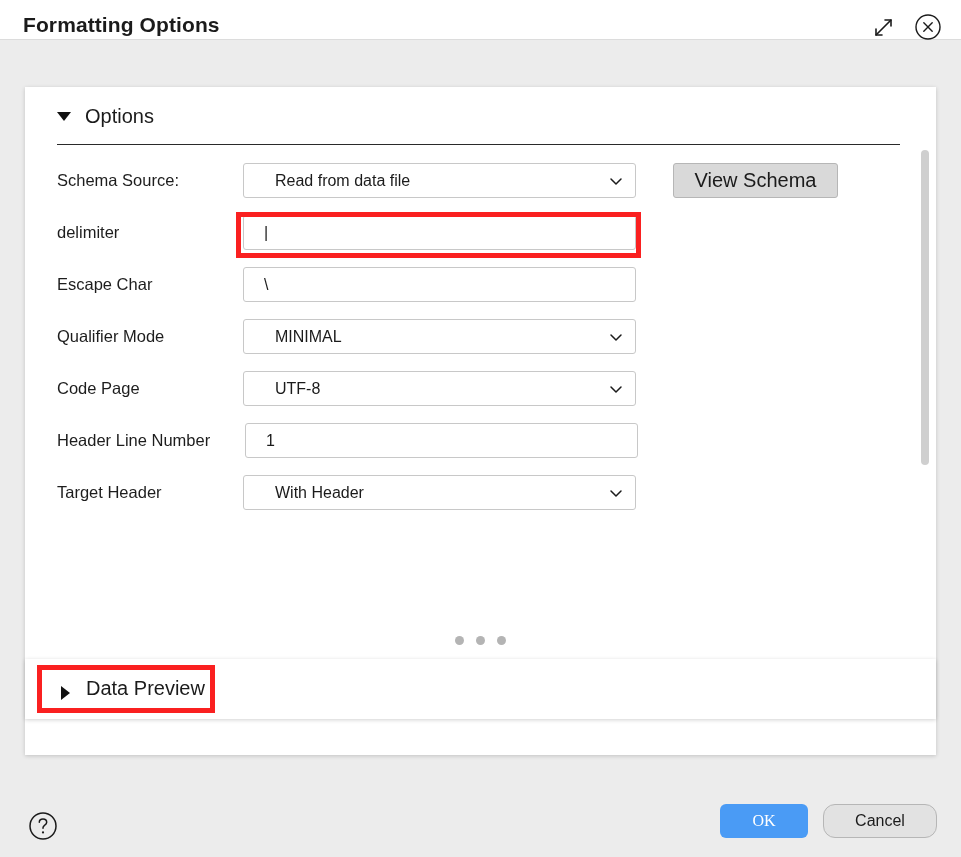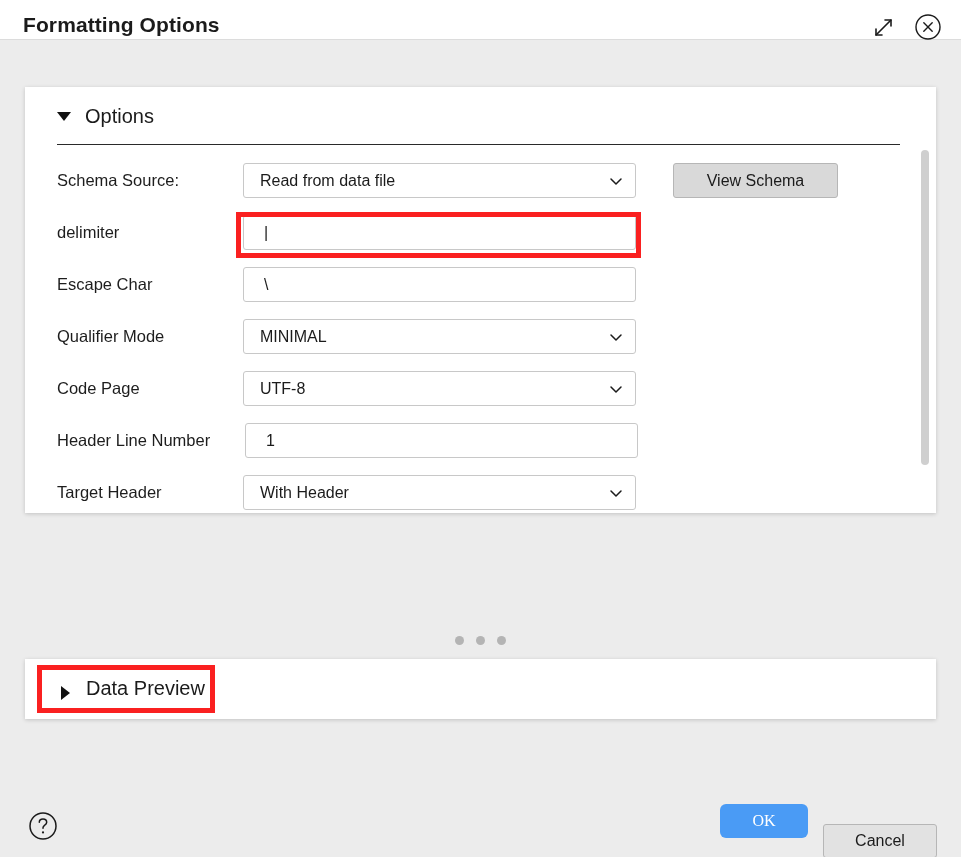--- a/index.html
+++ b/index.html
@@ -63,7 +63,7 @@
     left: 25px;
     top: 87px;
     width: 911px;
-    height: 426px;
+    height: 668px;
     background: #ffffff;
     box-shadow: 0 1px 4px rgba(0,0,0,0.18);
     overflow: hidden;

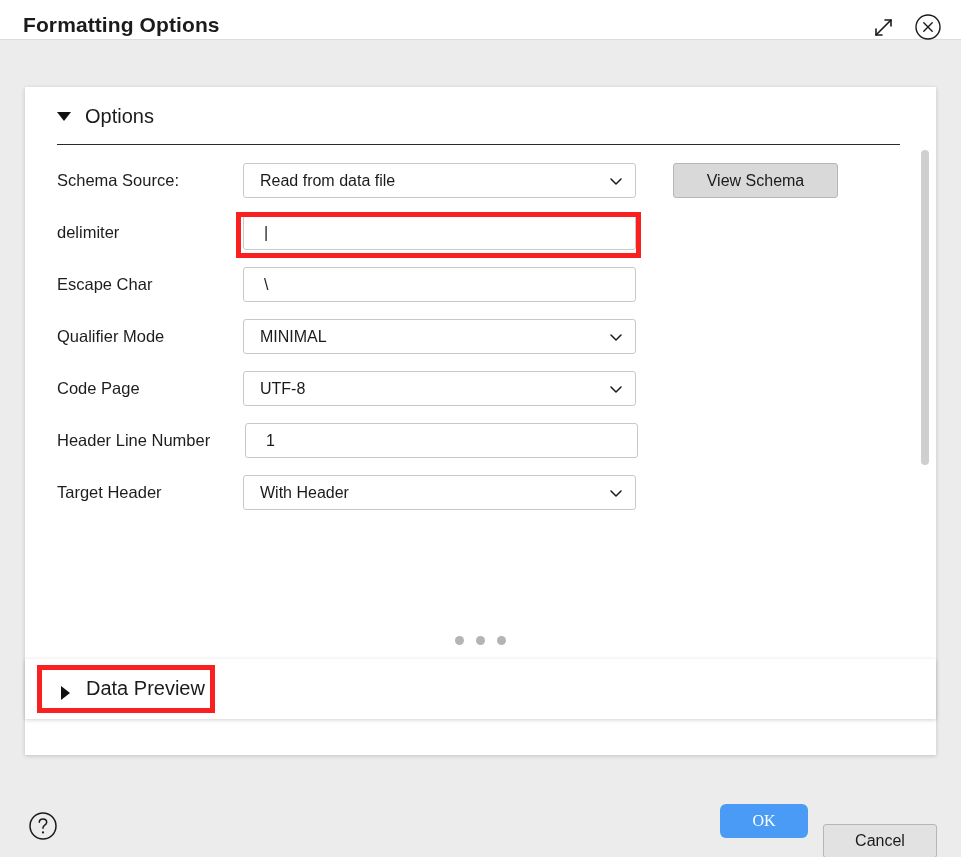--- a/index.html
+++ b/index.html
@@ -141,7 +141,7 @@
     border-radius: 3px;
     display: flex;
     align-items: center;
-    padding: 0 12px 0 16px;
+    padding: 0 12px 0 31px;
     font-size: 16px;
     color: #1b1b1b;
     cursor: pointer;

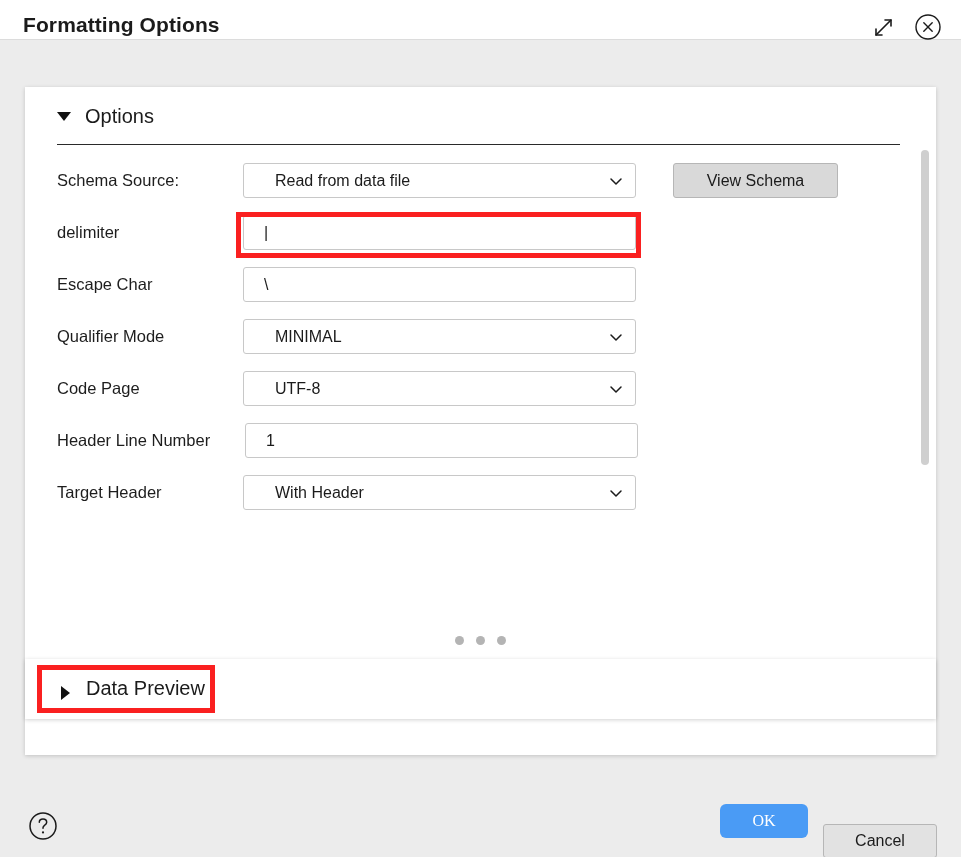--- a/index.html
+++ b/index.html
@@ -174,7 +174,7 @@
     background: #d9d9d9;
     border: 1px solid #b6b6b6;
     border-radius: 3px;
-    font-size: 16px;
+    font-size: 20px;
     font-family: "Liberation Sans", sans-serif;
     color: #1b1b1b;
     cursor: pointer;

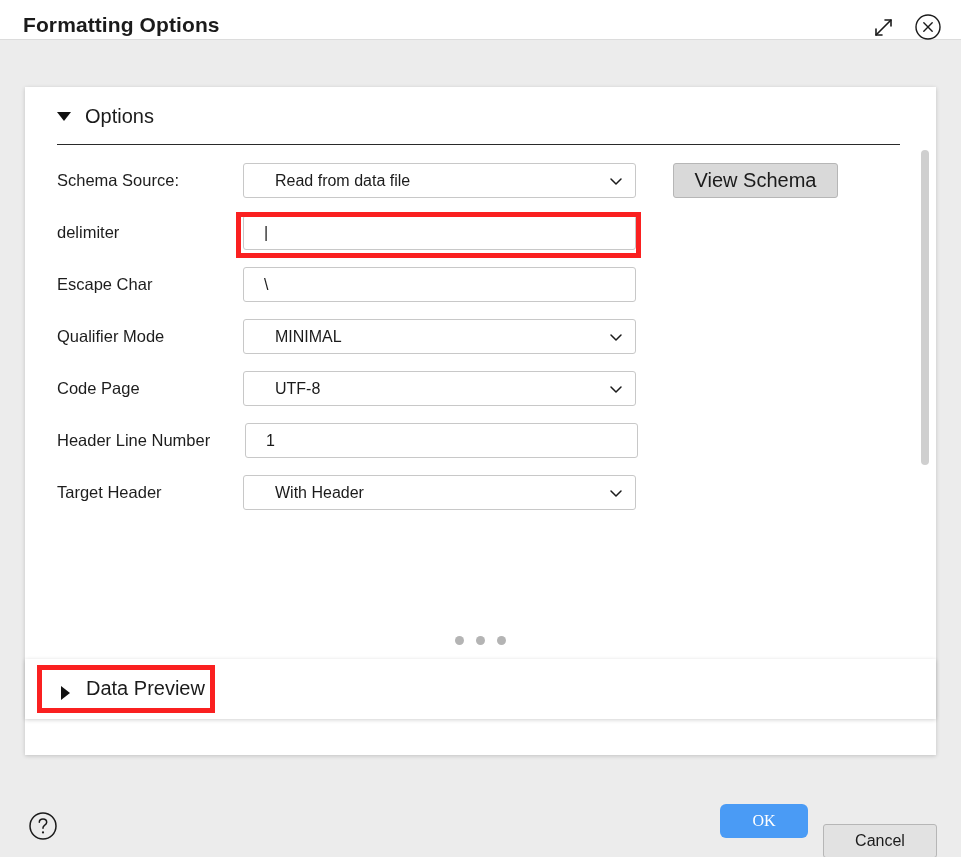--- a/index.html
+++ b/index.html
@@ -302,12 +302,11 @@
     height: 34px;
     background: #e2e2e2;
     border: 1px solid #b6b6b6;
-    border-radius: 3px;
+    border-radius: 12px;
     color: #1b1b1b;
     font-size: 16px;
     font-family: "Liberation Sans", sans-serif;
     cursor: pointer;
-    margin-top: 20px;
   }
 </style>
 </head>

